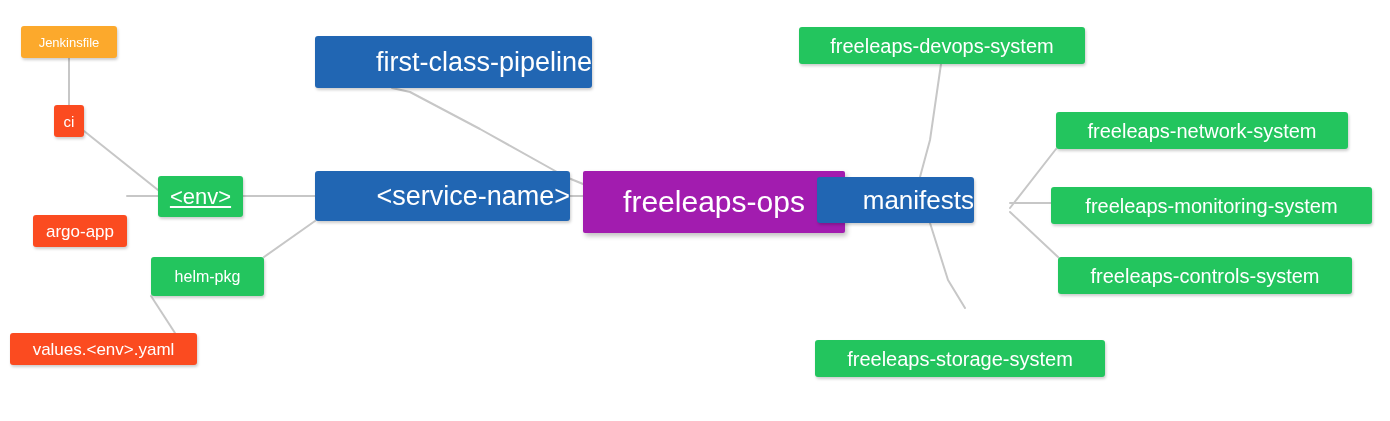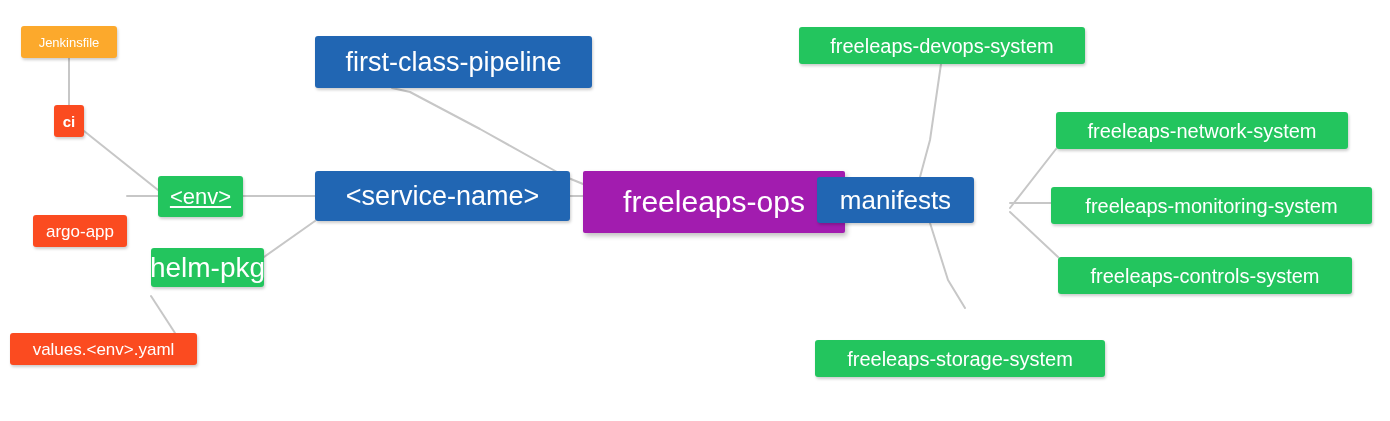--- a/index.html
+++ b/index.html
@@ -46,7 +46,7 @@
     border-radius: 2px;
     box-shadow: 2px 3px 5px rgba(0,0,0,0.25);
   }
-  .node.blue    { background: #2166b3; }
+  .node.blue    { background: #2166b3; justify-content: flex-end; }
   .node.green   { background: #23c55e; }
   .node.red     { background: #fb4b20; }
   .node.orange  { background: #fca92c; }

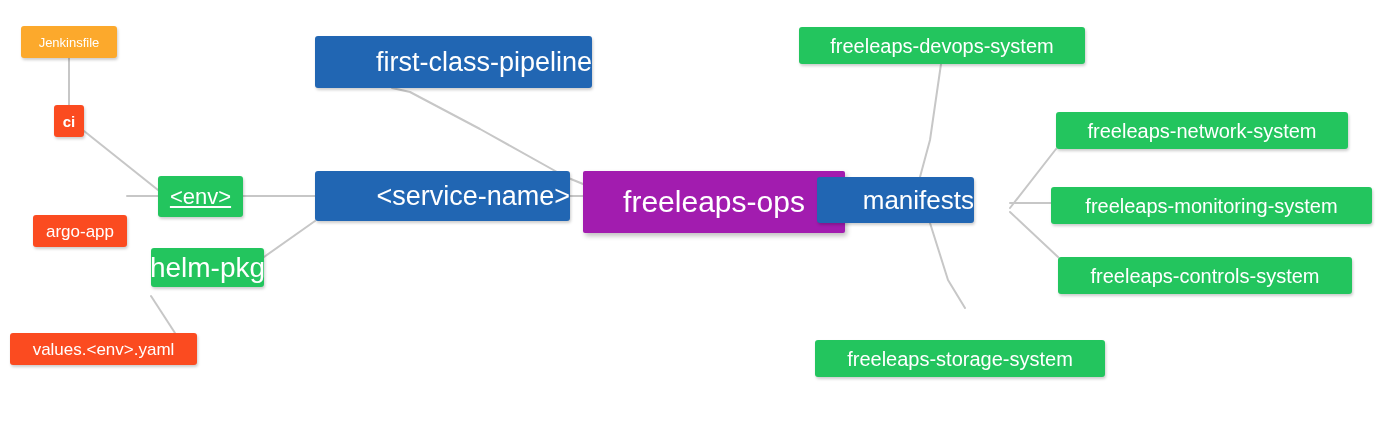--- a/index.html
+++ b/index.html
@@ -109,7 +109,7 @@
       <div class="node green" style="left: 815px; top: 308px; width: 290px; height: 37px; font-size: 20px; margin-top: 32px;">
         <span>freeleaps-storage-system</span>
       </div>
-      <div class="node red" style="left: 54px; top: 105px; width: 30px; height: 32px; font-size: 15px; font-weight: bold;">
+      <div class="node red" style="left: 54px; top: 105px; width: 30px; height: 32px; font-size: 15px;">
         <span>ci</span>
       </div>
       <div class="node red" style="left: 33px; top: 178px; width: 94px; height: 32px; font-size: 17px; margin-top: 37px;">

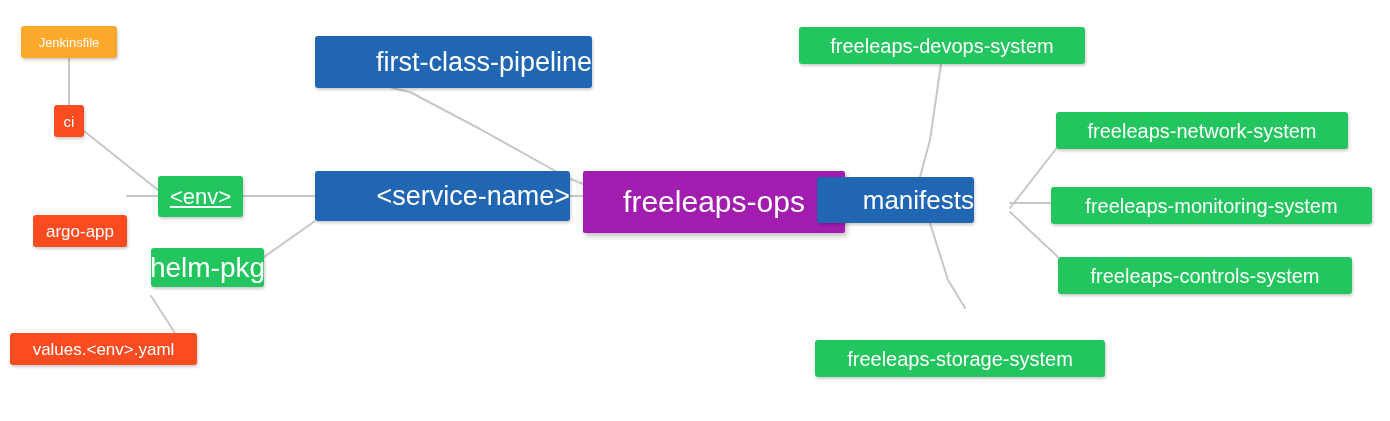--- a/index.html
+++ b/index.html
@@ -91,7 +91,7 @@
       <div class="node green" style="left: 158px; top: 176px; width: 85px; height: 41px; font-size: 22px; text-decoration: underline;">
         <span>&lt;env&gt;</span>
       </div>
-      <div class="node green" style="left: 151px; top: 248px; width: 113px; height: 39px; font-size: 28px;">
+      <div class="node green" style="left: 151px; top: 257px; width: 113px; height: 39px; font-size: 16px;">
         <span>helm-pkg</span>
       </div>
       <div class="node green" style="left: 799px; top: 27px; width: 286px; height: 37px; font-size: 20px;">

